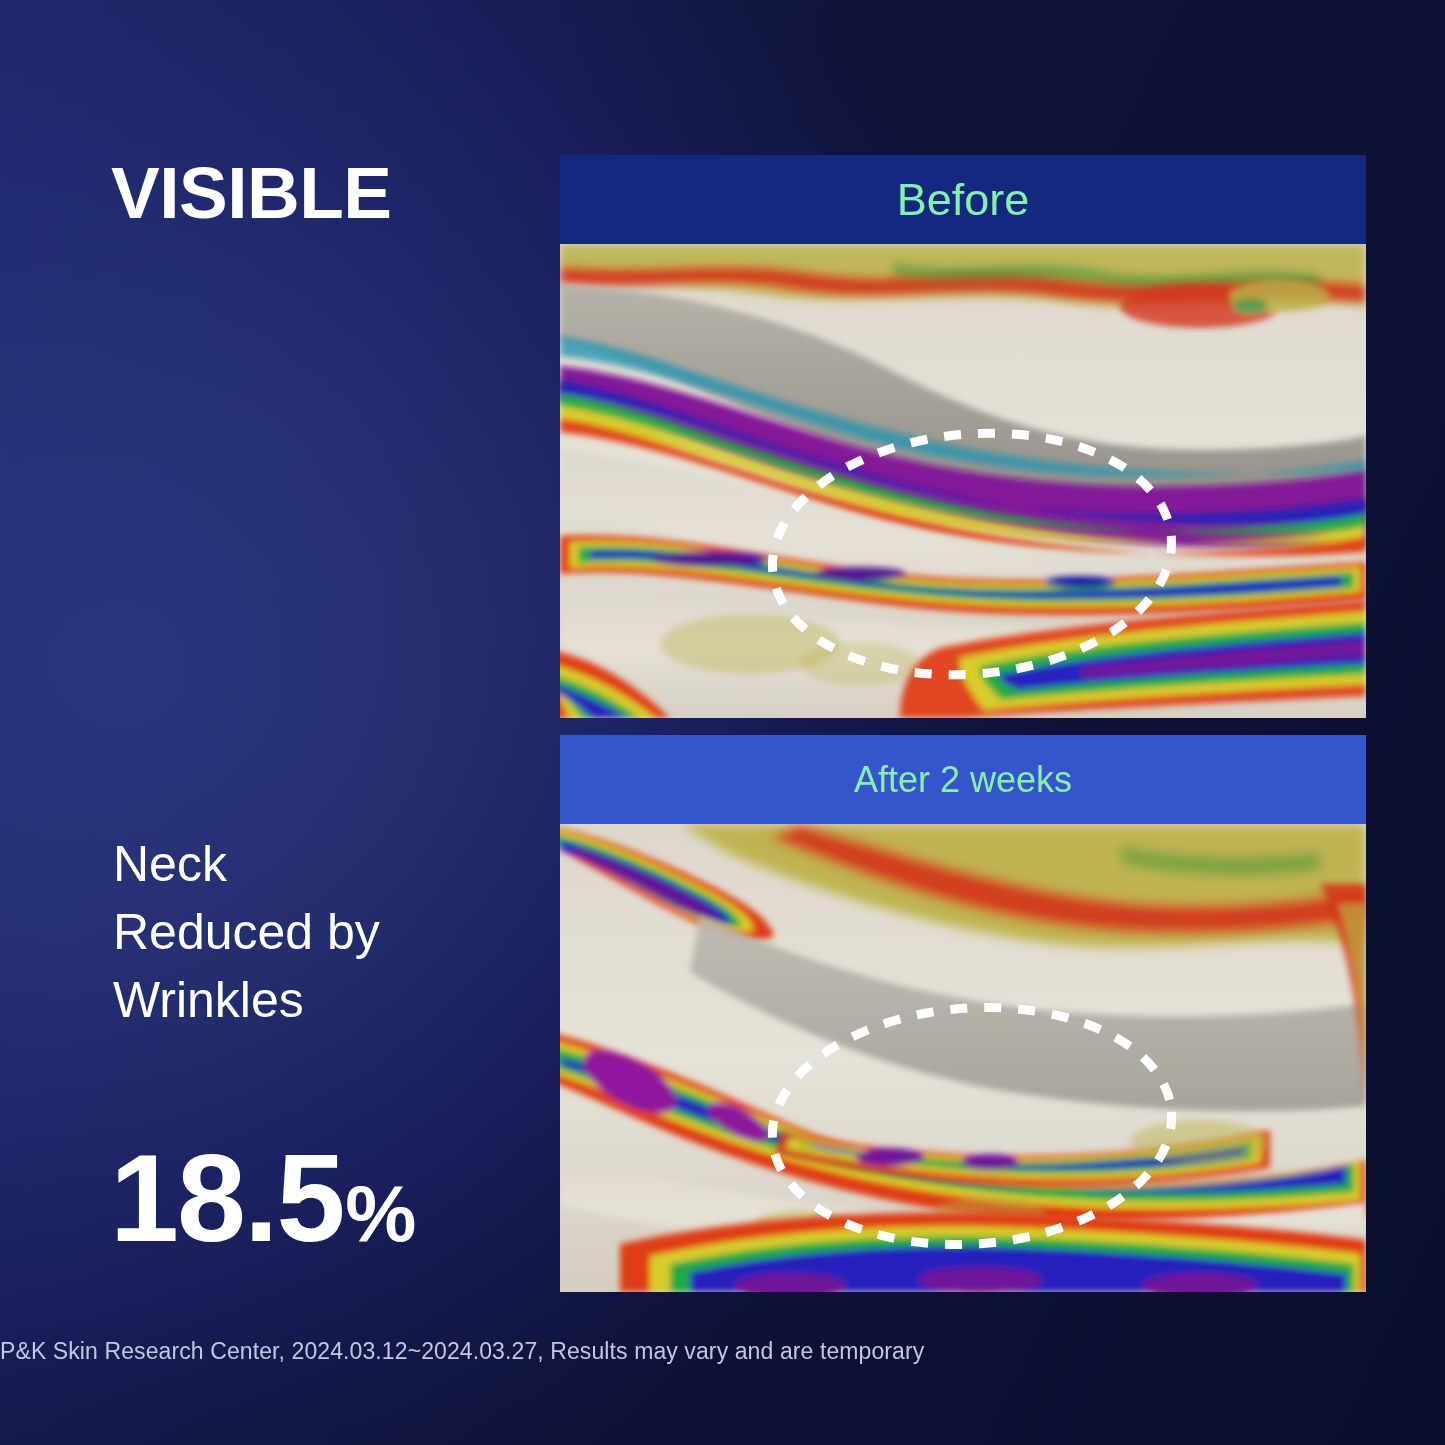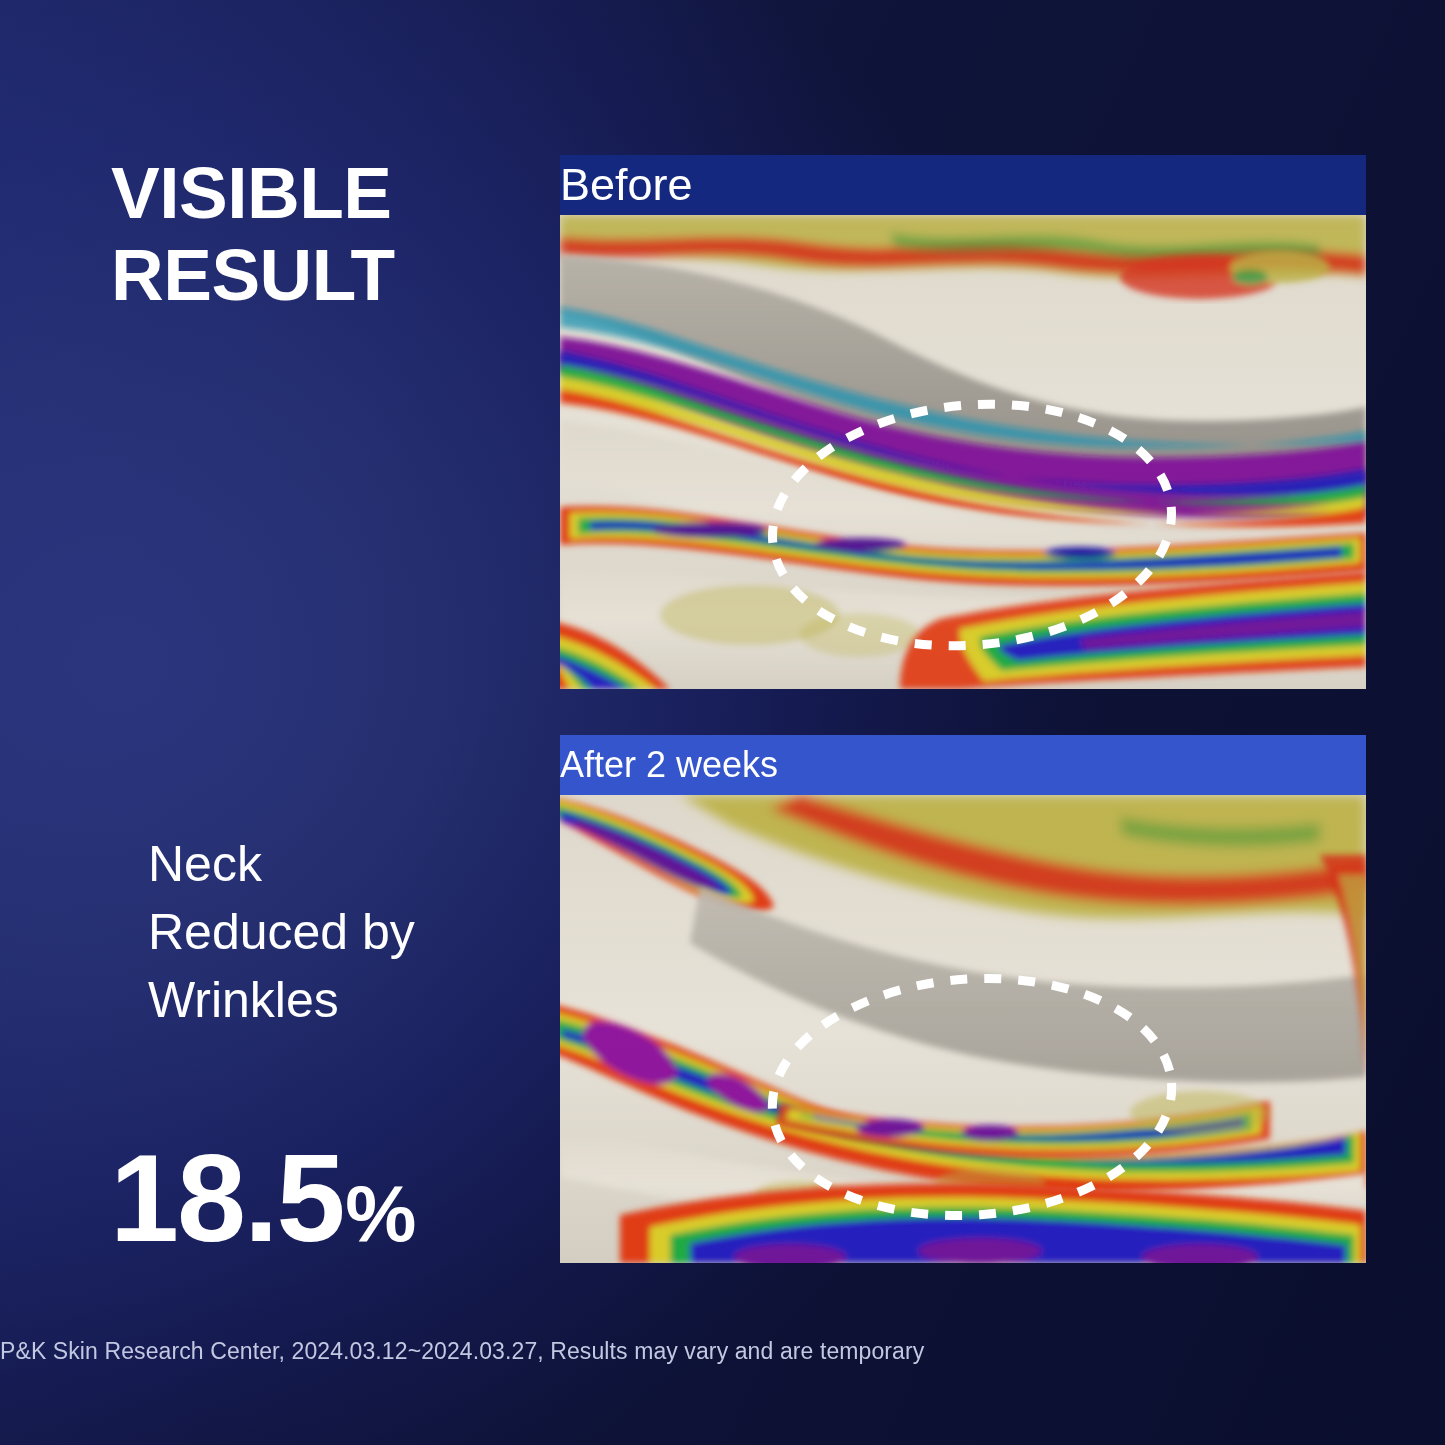--- a/index.html
+++ b/index.html
@@ -98,10 +98,11 @@
   #panel-after  { top: 735px; }
 
   .panel-header {
-    height: 60px;
+    height: 89px;
     display: flex;
     align-items: center;
-    color: #ffffff;
+    justify-content: center;
+    color: #86efac;
   }
   #header-before {
     background: #13287e;

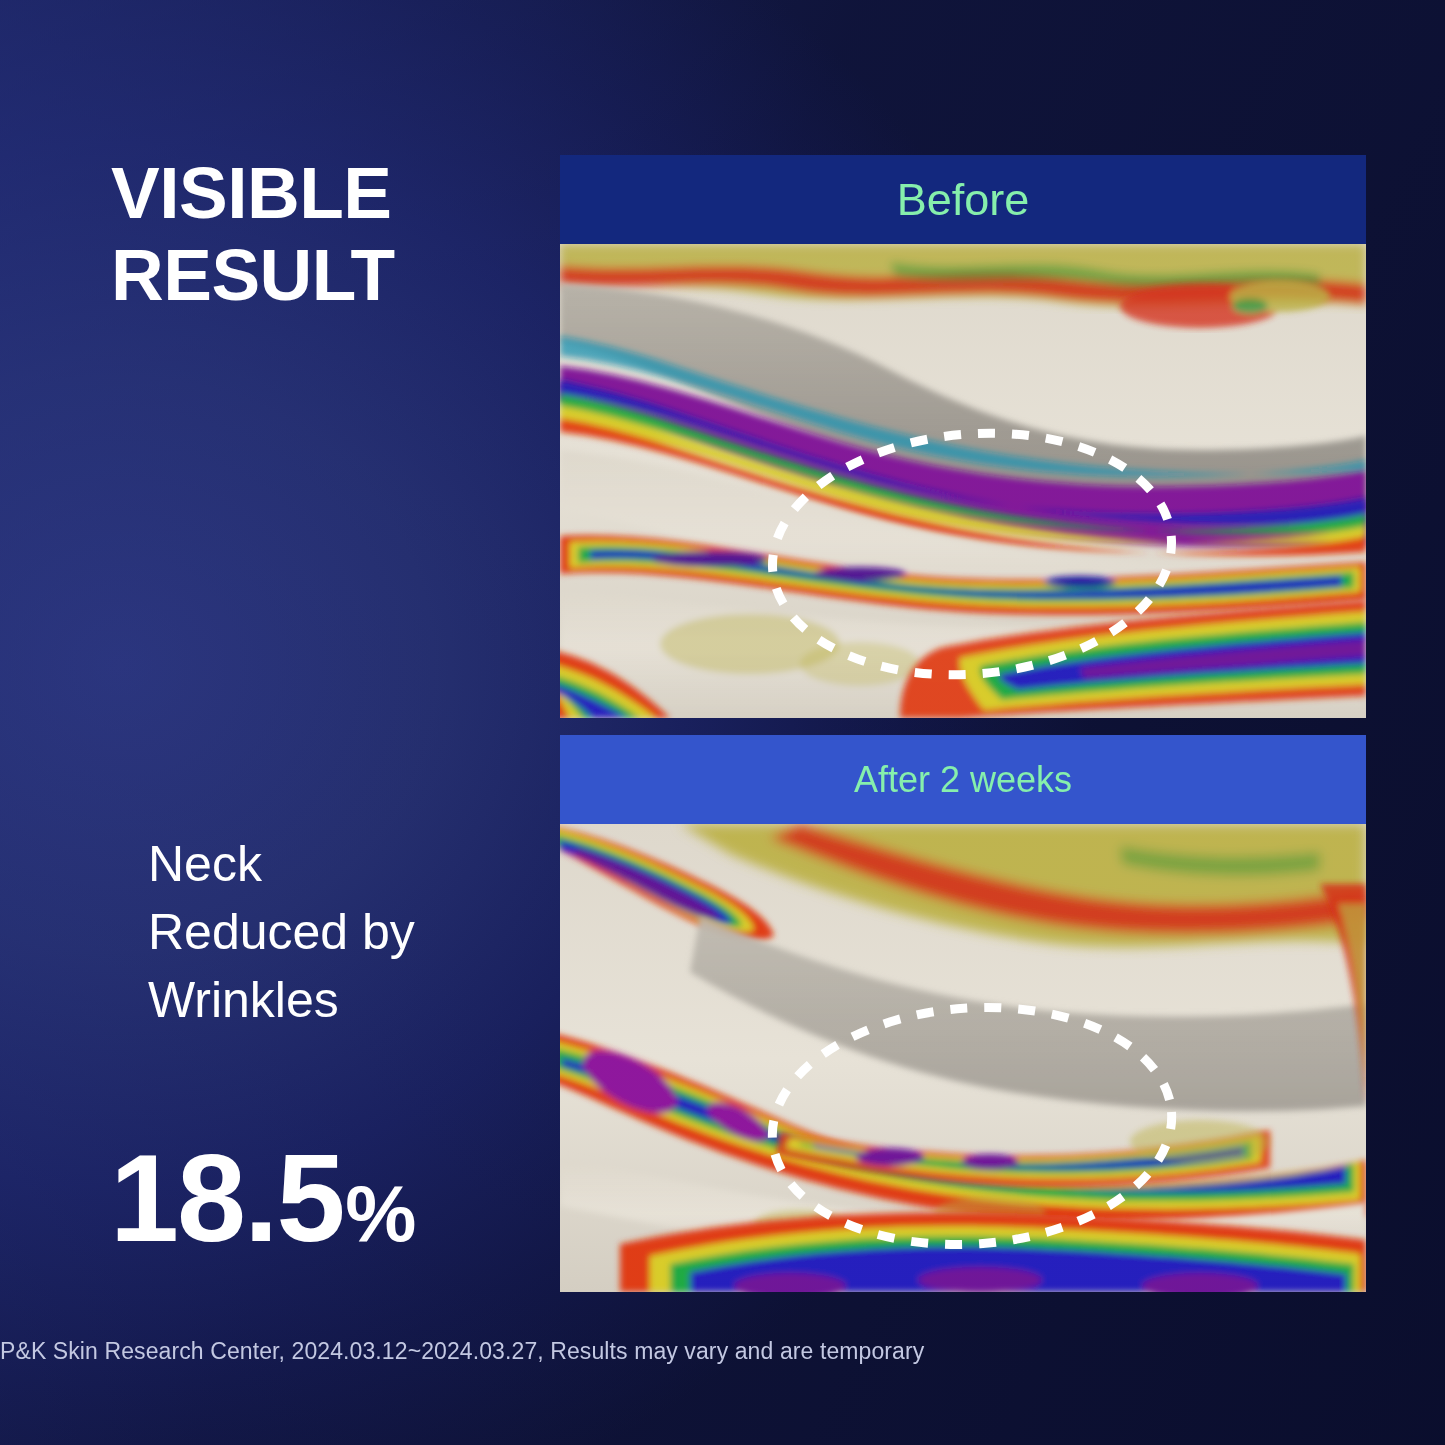--- a/index.html
+++ b/index.html
@@ -139,7 +139,6 @@
 
   <div class="headline">
     <span class="l1">VISIBLE</span>
-    <span class="l2">RESULT</span>
   </div>
 
   <div class="claim">

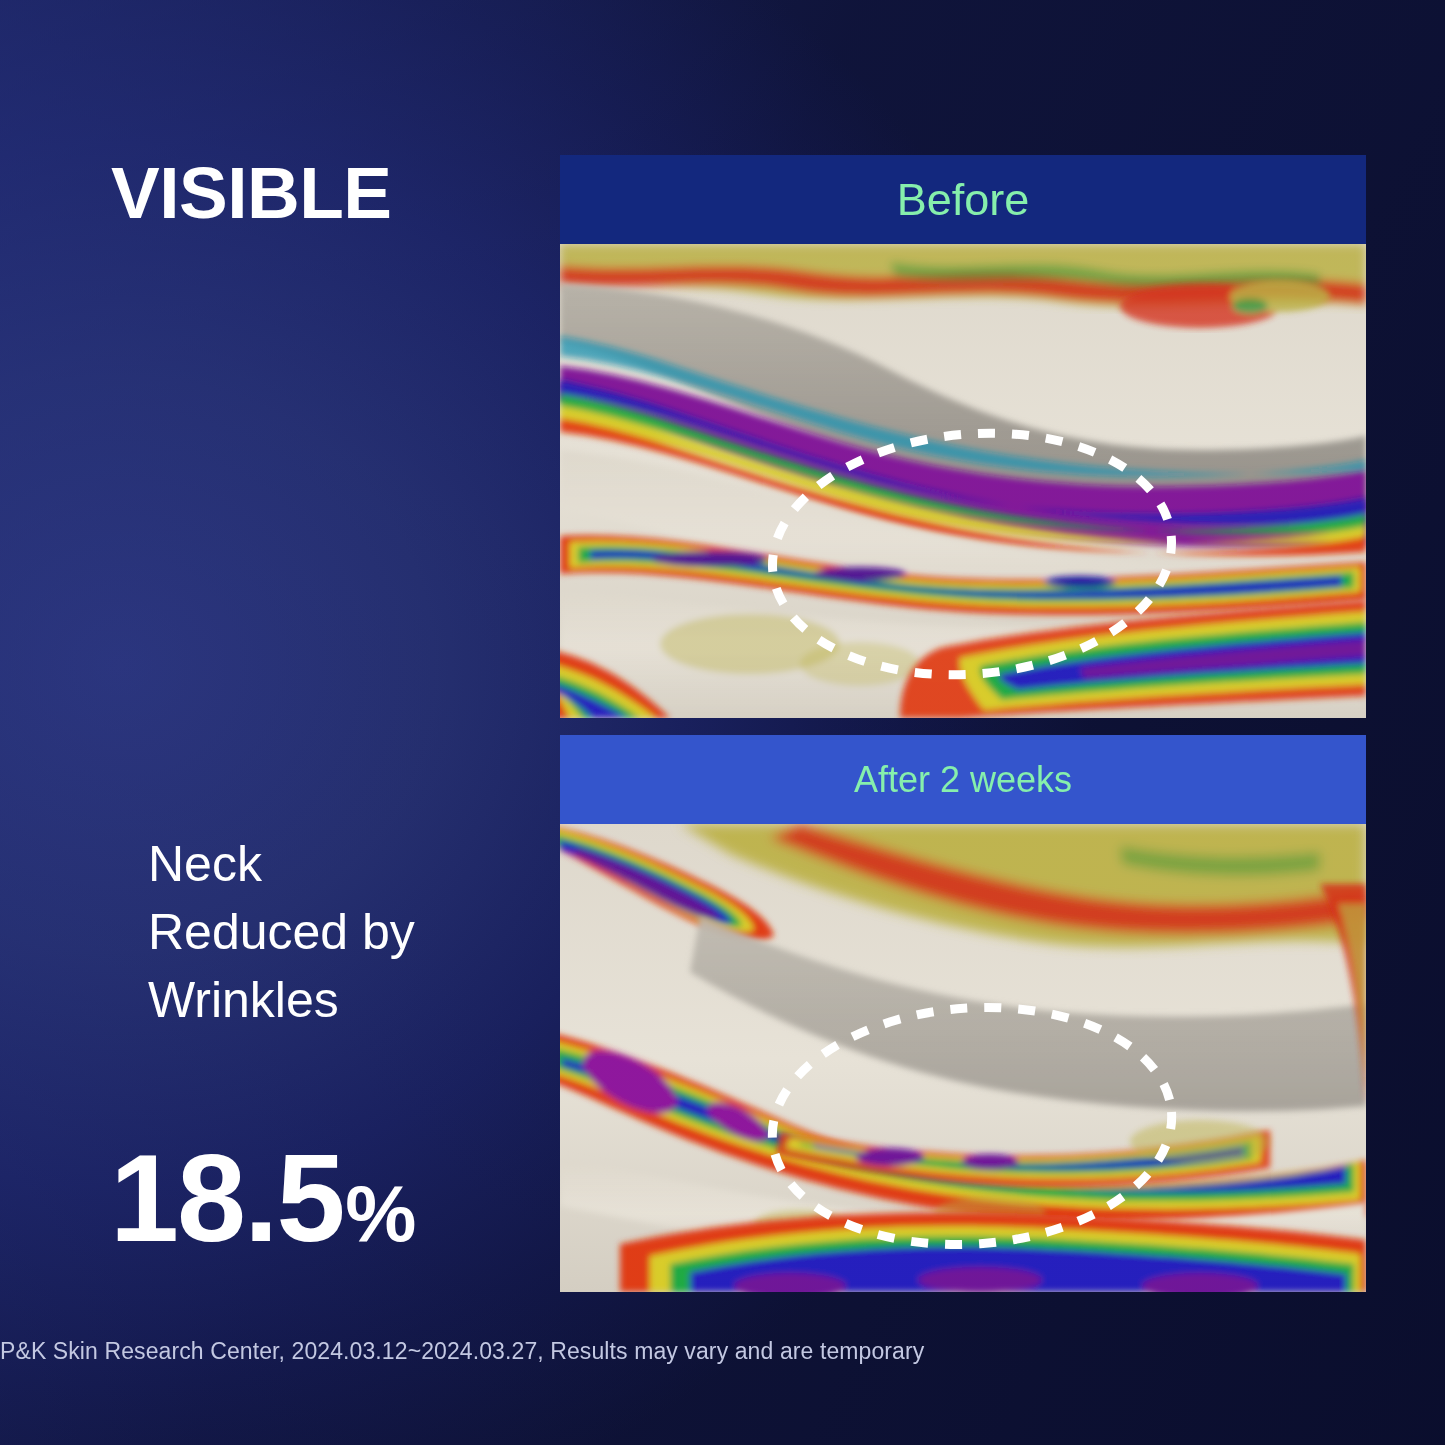--- a/index.html
+++ b/index.html
@@ -52,7 +52,6 @@
     line-height: 1.36;
     font-weight: 400;
     z-index: 3;
-    margin-left: 35px;
   }
   .claim span { display: block; }
 

